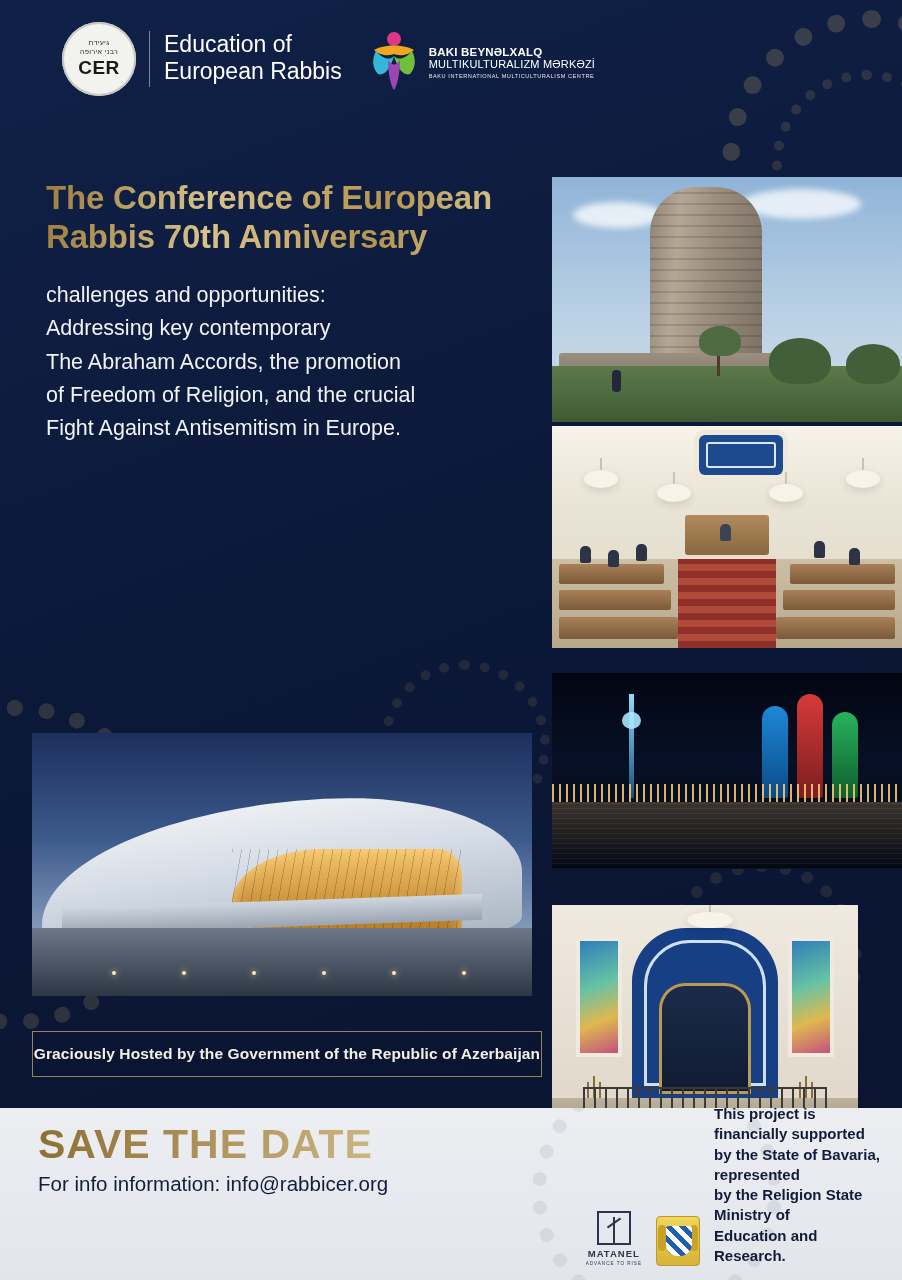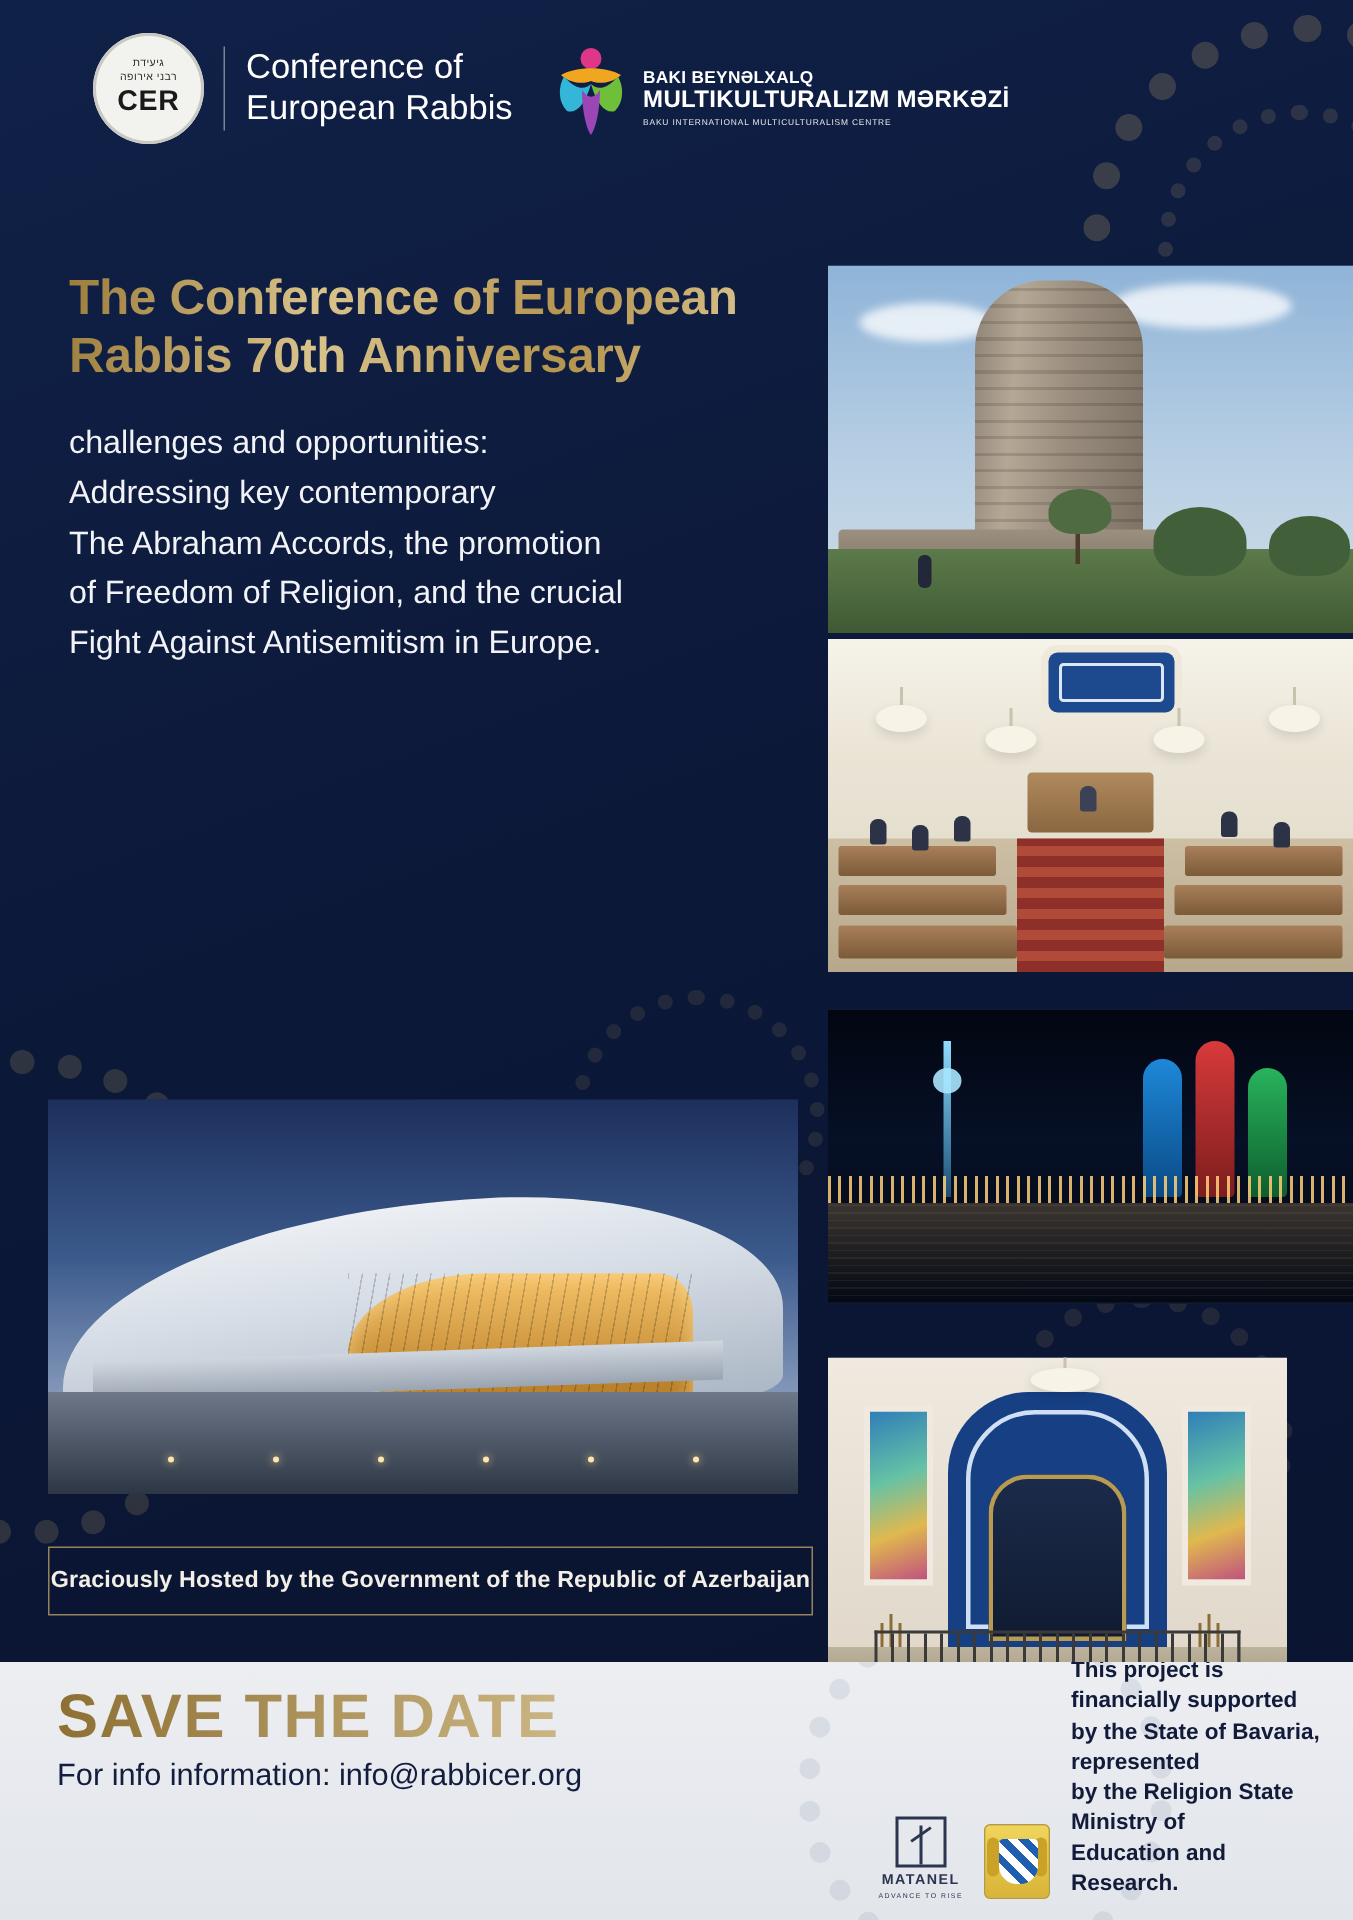--- a/index.html
+++ b/index.html
@@ -345,7 +345,7 @@
         <div class="cer">CER</div>
       </div>
       <div class="cer-text">
-        <span>Conference of</span>
+        <span>Education of</span>
         <span>European Rabbis</span>
       </div>
     </div>

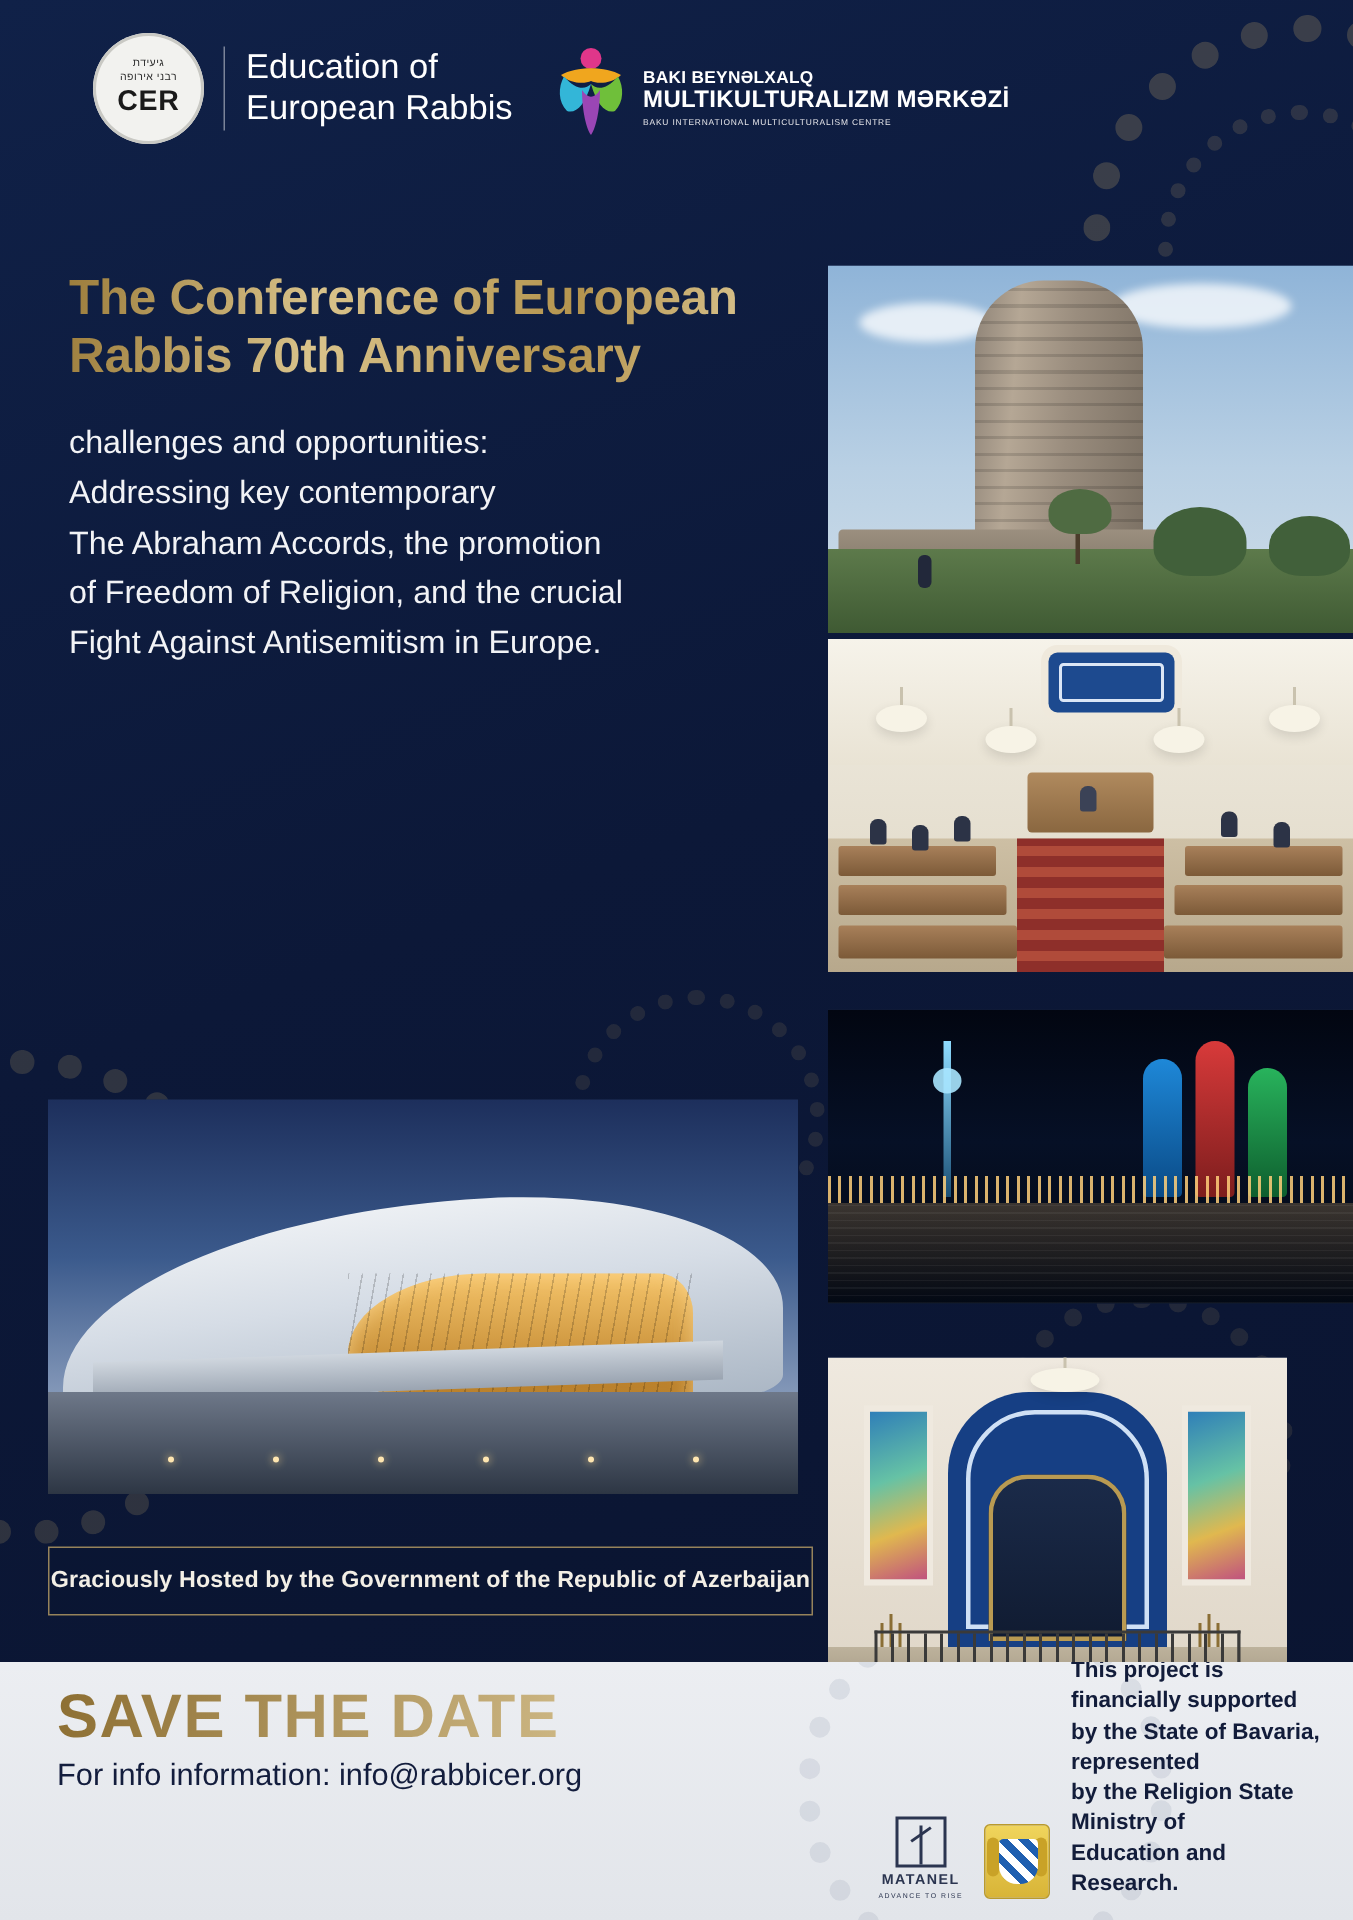--- a/index.html
+++ b/index.html
@@ -88,7 +88,7 @@
   .bimc-mark { width: 52px; height: 62px; position: relative; }
   .bimc-txt { color: #fff; padding-top: 16px; }
   .bimc-txt .l1 { font-size: 11.5px; letter-spacing: .2px; font-weight: 700; }
-  .bimc-txt .l2 { font-size: 16px; letter-spacing: .2px; font-weight: 700; }
+  .bimc-txt .l2 { font-size: 11px; letter-spacing: .2px; font-weight: 400; }
   .bimc-txt .l3 { font-size: 5.6px; letter-spacing: .55px; margin-top: 3px; color: #e6e6ea; }
 
   

